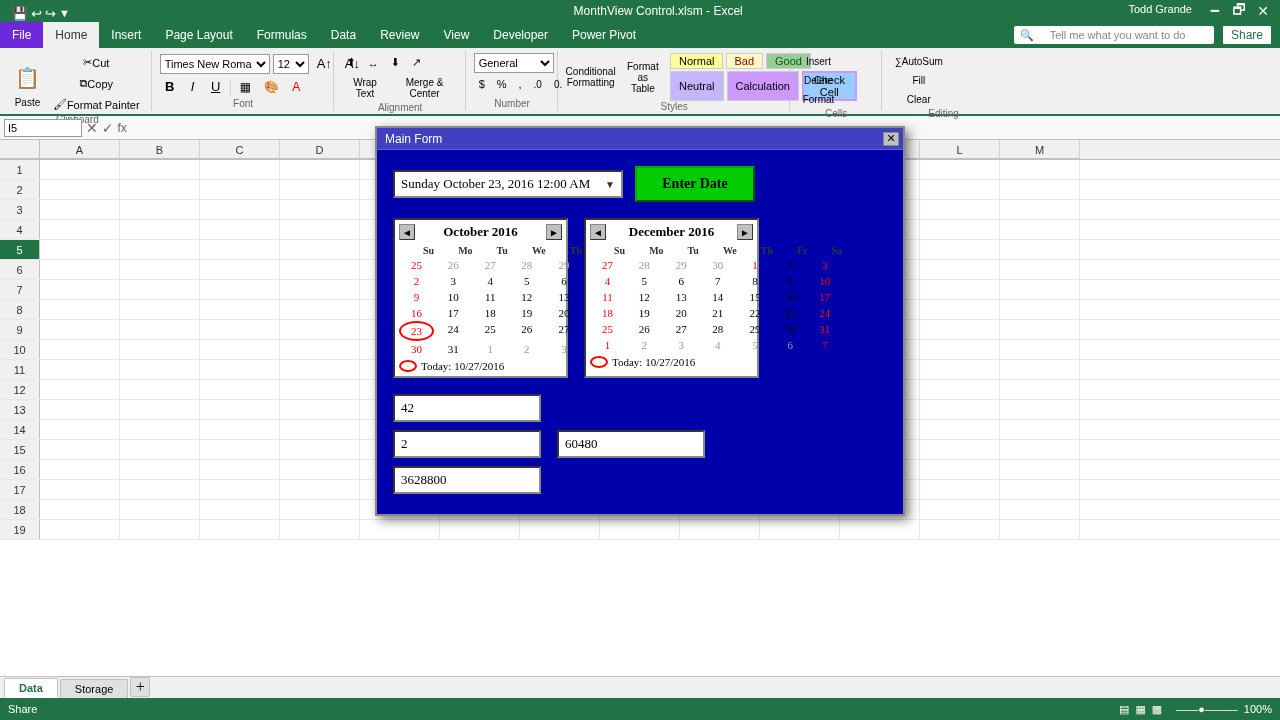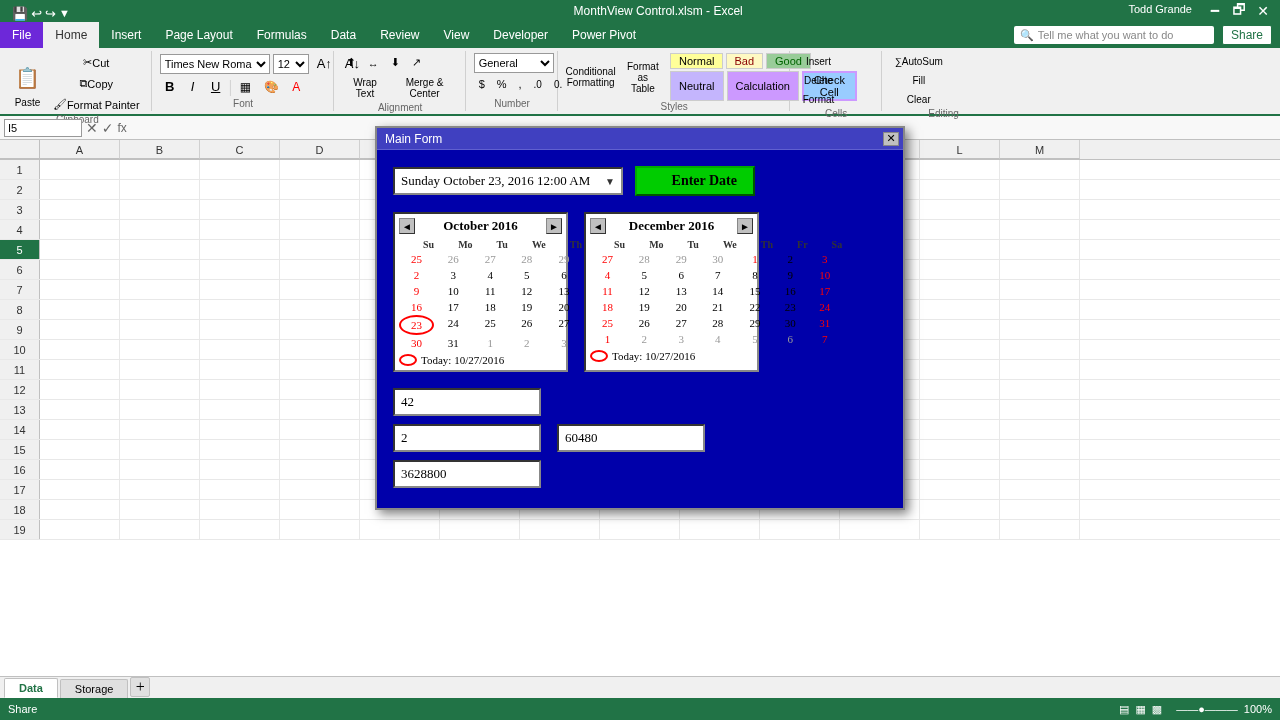--- a/index.html
+++ b/index.html
@@ -515,7 +515,7 @@
   <div style="display:flex;align-items:center;padding:0 8px;gap:8px;">
     <div style="background:white;height:18px;width:200px;border-radius:2px;display:flex;align-items:center;padding:0 6px;font-size:11px;color:#888;font-family:Segoe UI,sans-serif;">
       <span>🔍</span>
-      <span style="margin-left:4px;">Tell me what you want to do</span>
+      <span style="margin-left:16px;">Tell me what you want to do</span>
     </div>
     <button class="rb-btn" style="background:white;color:#217346;font-size:12px;border:1px solid #217346;padding:2px 8px;font-family:Segoe UI,sans-serif;height:20px;">Share</button>
   </div>

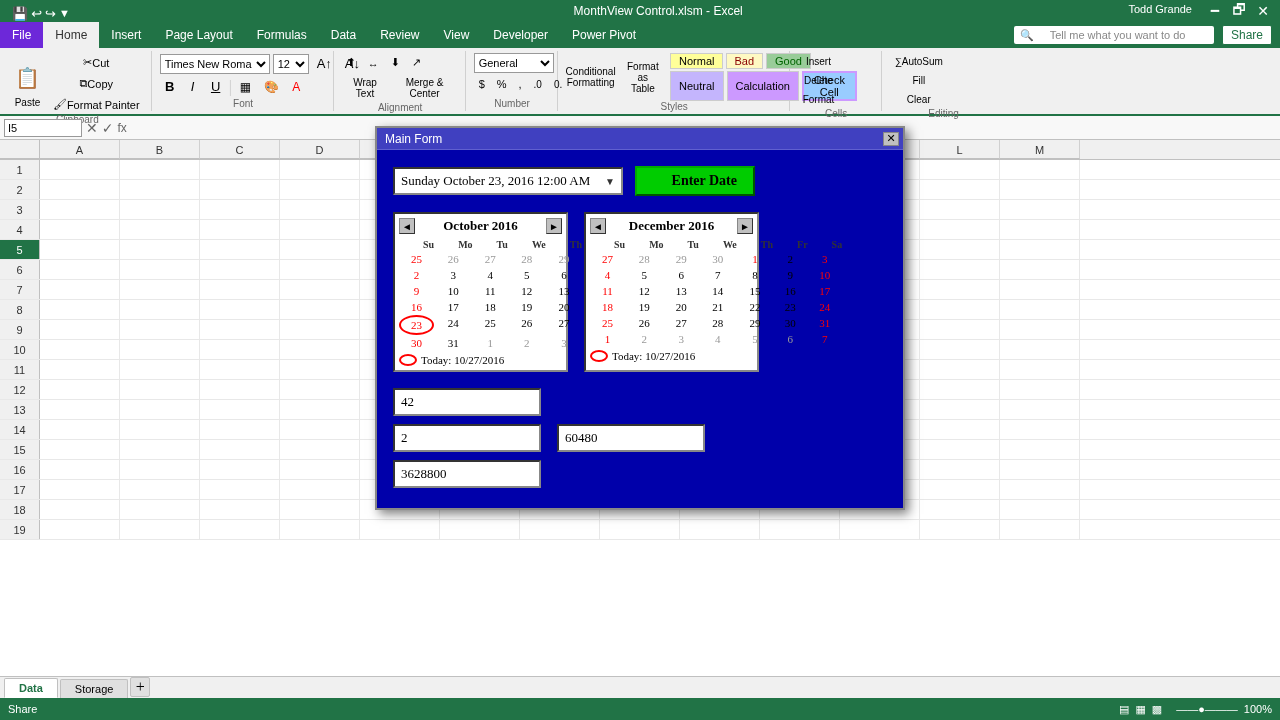--- a/index.html
+++ b/index.html
@@ -327,8 +327,7 @@
       padding: 4px 16px;
       cursor: pointer;
       min-width: 120px;
-      height: 30px;
-      text-align: right;
+      height: 36px;
     }
 
     

